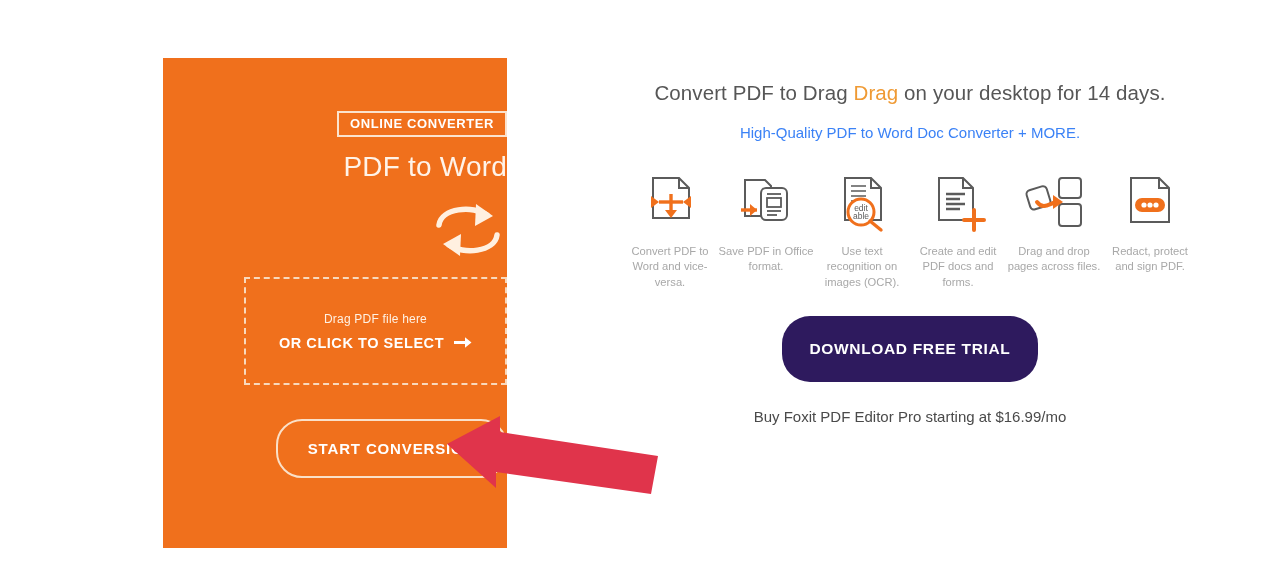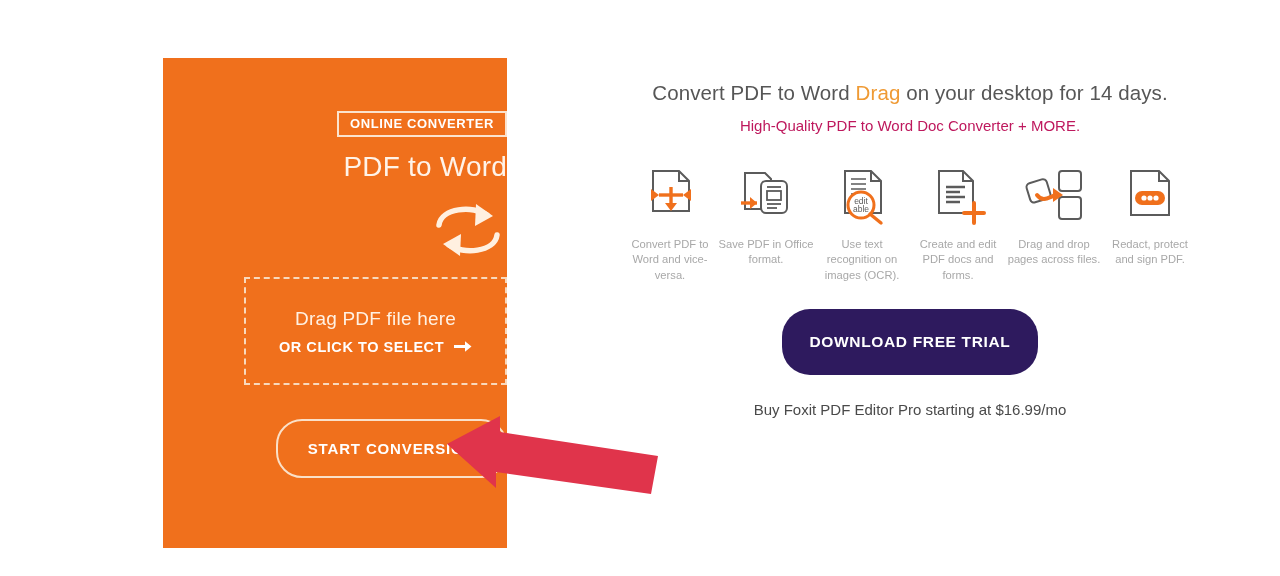--- a/index.html
+++ b/index.html
@@ -216,7 +216,7 @@
   <div class="right-col">
 
     <div class="headline">
-      <span>Convert PDF to Word </span><span class="hl-accent">Drag</span><span> on your desktop for 14 days.</span>
+      <span>Convert PDF to Drag </span><span class="hl-accent">Drag</span><span> on your desktop for 14 days.</span>
     </div>
 
     <div class="subhead">High-Quality PDF to Word Doc Converter + MORE.</div>

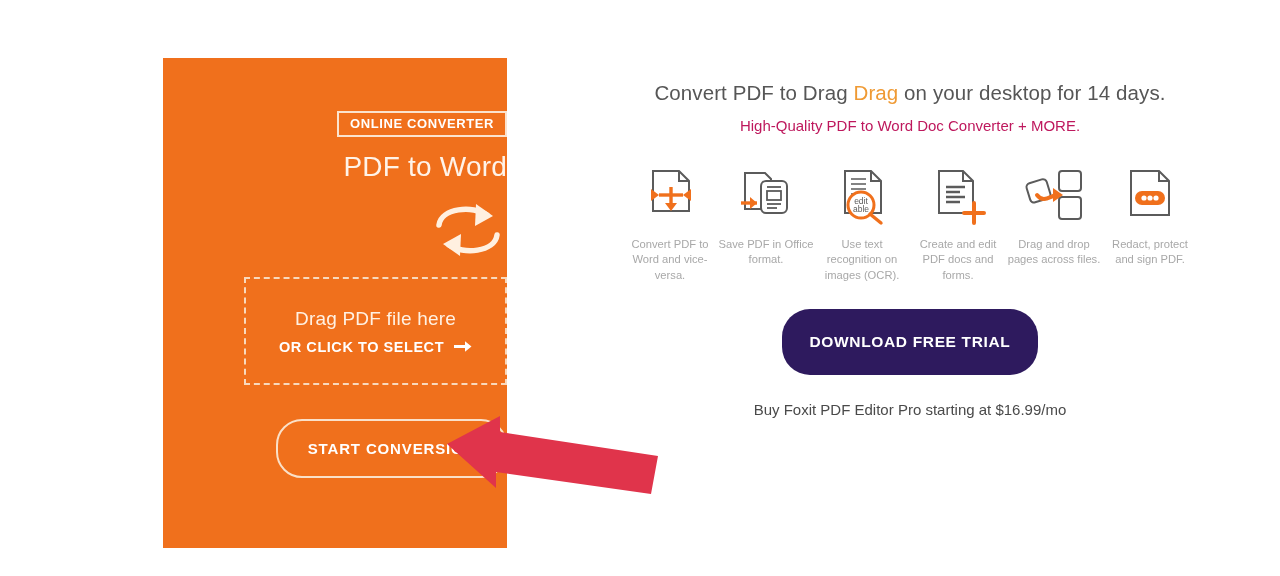--- a/index.html
+++ b/index.html
@@ -118,9 +118,9 @@
   }
   .headline .hl-accent { color: #EF9A34; }
   .subhead {
-    margin-top: 10px;
+    margin-top: 17px;
     font-size: 15px;
-    color: #be185d;
+    color: #3b82f6;
     font-weight: 400;
   }
 

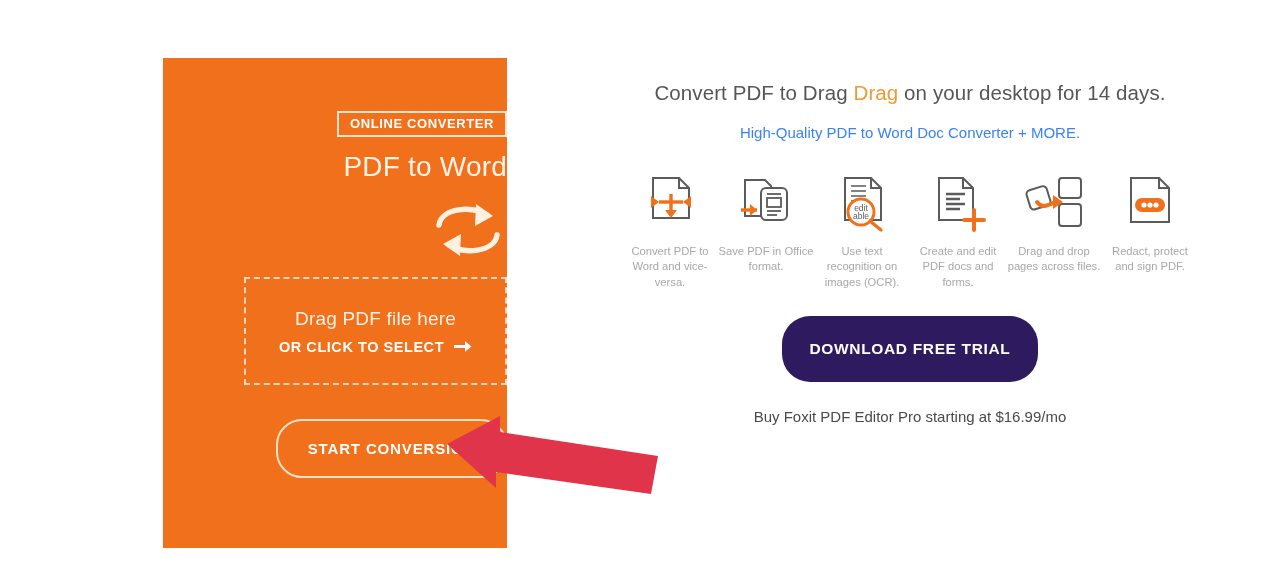--- a/index.html
+++ b/index.html
@@ -67,7 +67,7 @@
   }
   .dropzone-main {
     color: #FFF1E3;
-    font-size: 19px;
+    font-size: 12px;
     font-weight: 400;
     letter-spacing: 0.2px;
   }

